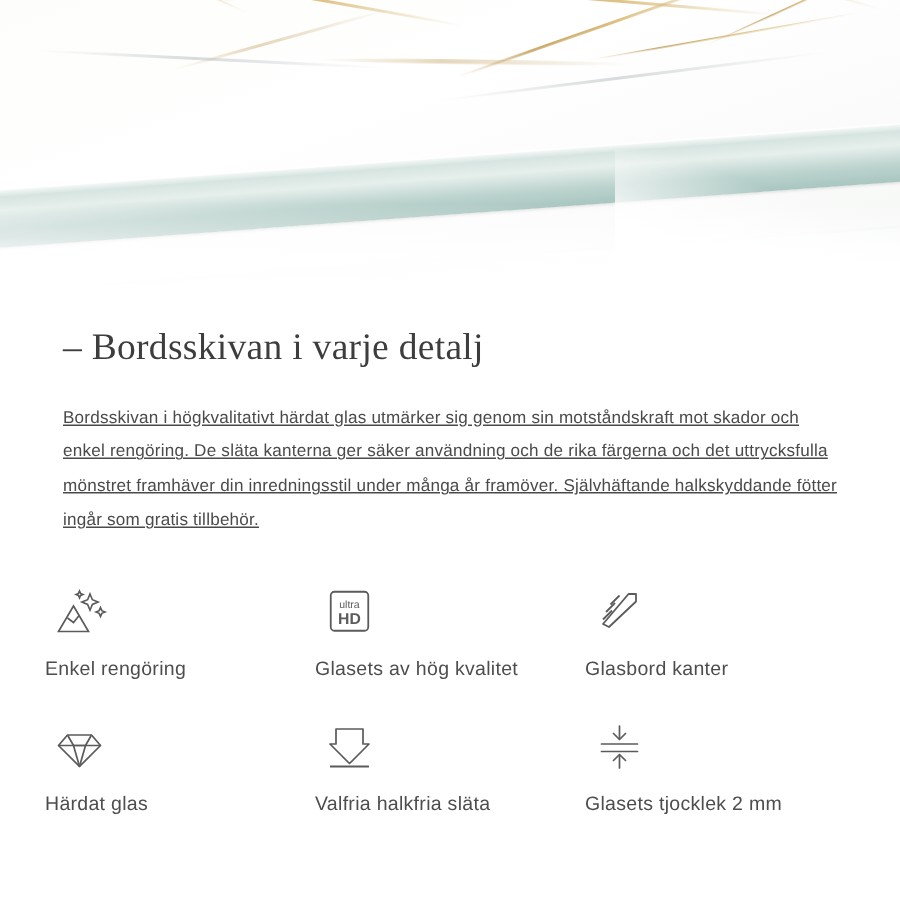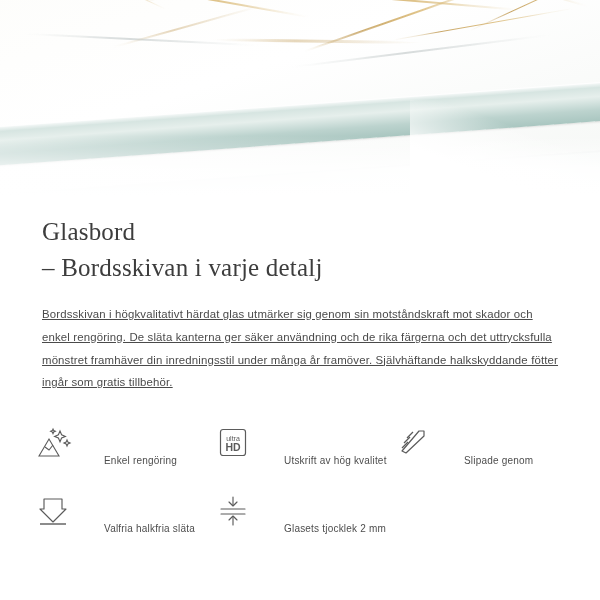--- a/index.html
+++ b/index.html
@@ -190,7 +190,6 @@
 
   <div class="content">
     <h1 class="headline">
-      <span>Glasbord</span>
       <span class="l2">– Bordsskivan i varje detalj</span>
     </h1>
     <p class="body-copy">Bordsskivan i högkvalitativt härdat glas utmärker sig genom sin motståndskraft mot skador och enkel rengöring. De släta kanterna ger säker användning och de rika färgerna och det uttrycksfulla mönstret framhäver din inredningsstil under många år framöver. Självhäftande halkskyddande fötter ingår som gratis tillbehör.</p>

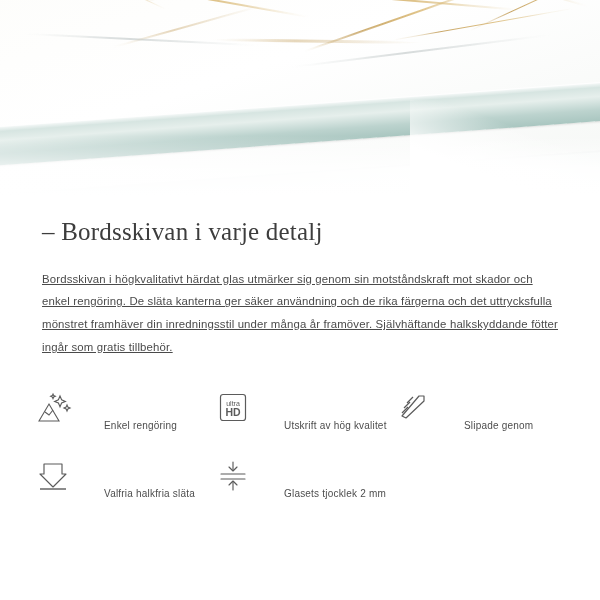--- a/index.html
+++ b/index.html
@@ -136,8 +136,8 @@
   }
   .feature {
     display: flex;
-    flex-direction: row;
-    align-items: flex-end;
+    flex-direction: column;
+    align-items: flex-start;
     justify-content: flex-start;
     text-align: center;
   }

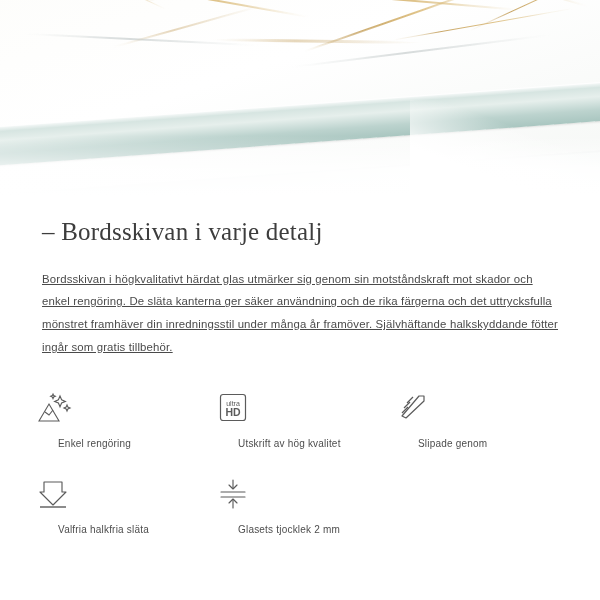--- a/index.html
+++ b/index.html
@@ -151,10 +151,9 @@
   }
   .feature-label {
     margin-top: 7px;
-    font-size: 10px;
+    font-size: 13px;
     color: #4d4d4d;
     letter-spacing: 0.2px;
-    margin-left: 28px;
   }
   svg { display: block; }
 </style>

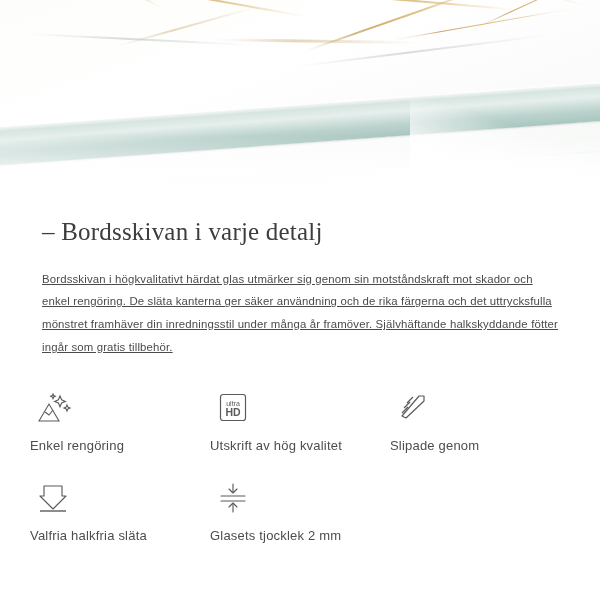--- a/index.html
+++ b/index.html
@@ -217,7 +217,7 @@
           <text x="20" y="26" text-anchor="middle" font-family="Liberation Sans, sans-serif" font-size="10.5" font-weight="bold" fill="#5b5b5b">HD</text>
         </svg>
       </div>
-      <div class="feature-label">Utskrift av hög kvalitet</div>
+      <div class="feature-label">Glasets av hög kvalitet</div>
     </div>
 
     <div class="feature">

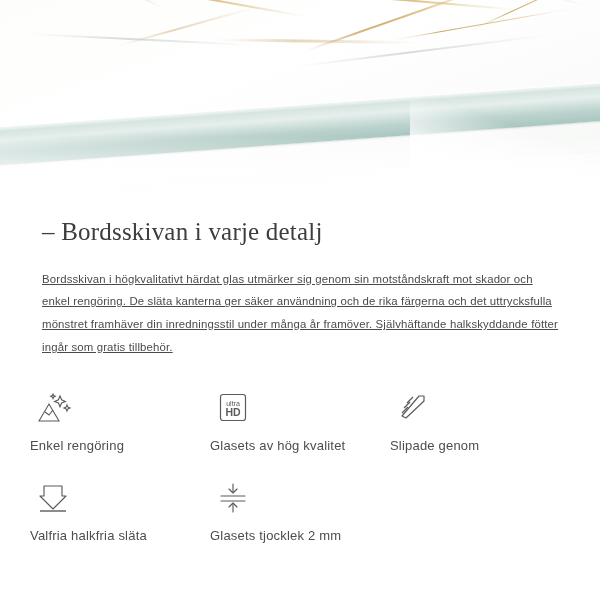--- a/index.html
+++ b/index.html
@@ -229,7 +229,7 @@
           <path d="M9 23 L15 17"></path>
         </svg>
       </div>
-      <div class="feature-label">Slipade genom</div>
+      <div class="feature-label">Glasbord kanter</div>
     </div>
 
 

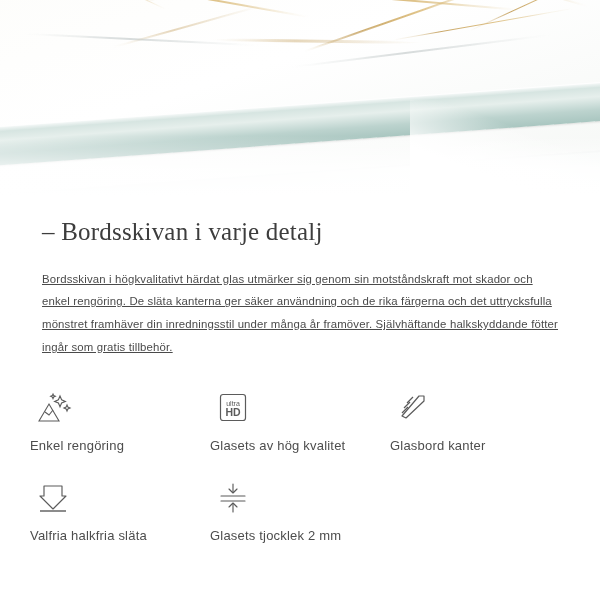--- a/index.html
+++ b/index.html
@@ -232,6 +232,18 @@
       <div class="feature-label">Glasbord kanter</div>
     </div>
 
+    <div class="feature">
+      <div class="feature-icon">
+        <svg width="40" height="36" viewBox="0 0 40 36" fill="none" stroke="#5b5b5b" stroke-width="1.15" stroke-linejoin="round">
+          <path d="M12 10 L28 10 L34 17 L20 31 L6 17 Z"></path>
+          <path d="M6 17 L34 17"></path>
+          <path d="M12 10 L16 17 L20 31"></path>
+          <path d="M28 10 L24 17 L20 31"></path>
+          <path d="M16 17 L24 17"></path>
+        </svg>
+      </div>
+      <div class="feature-label">Härdat glas</div>
+    </div>
 
     <div class="feature">
       <div class="feature-icon">

